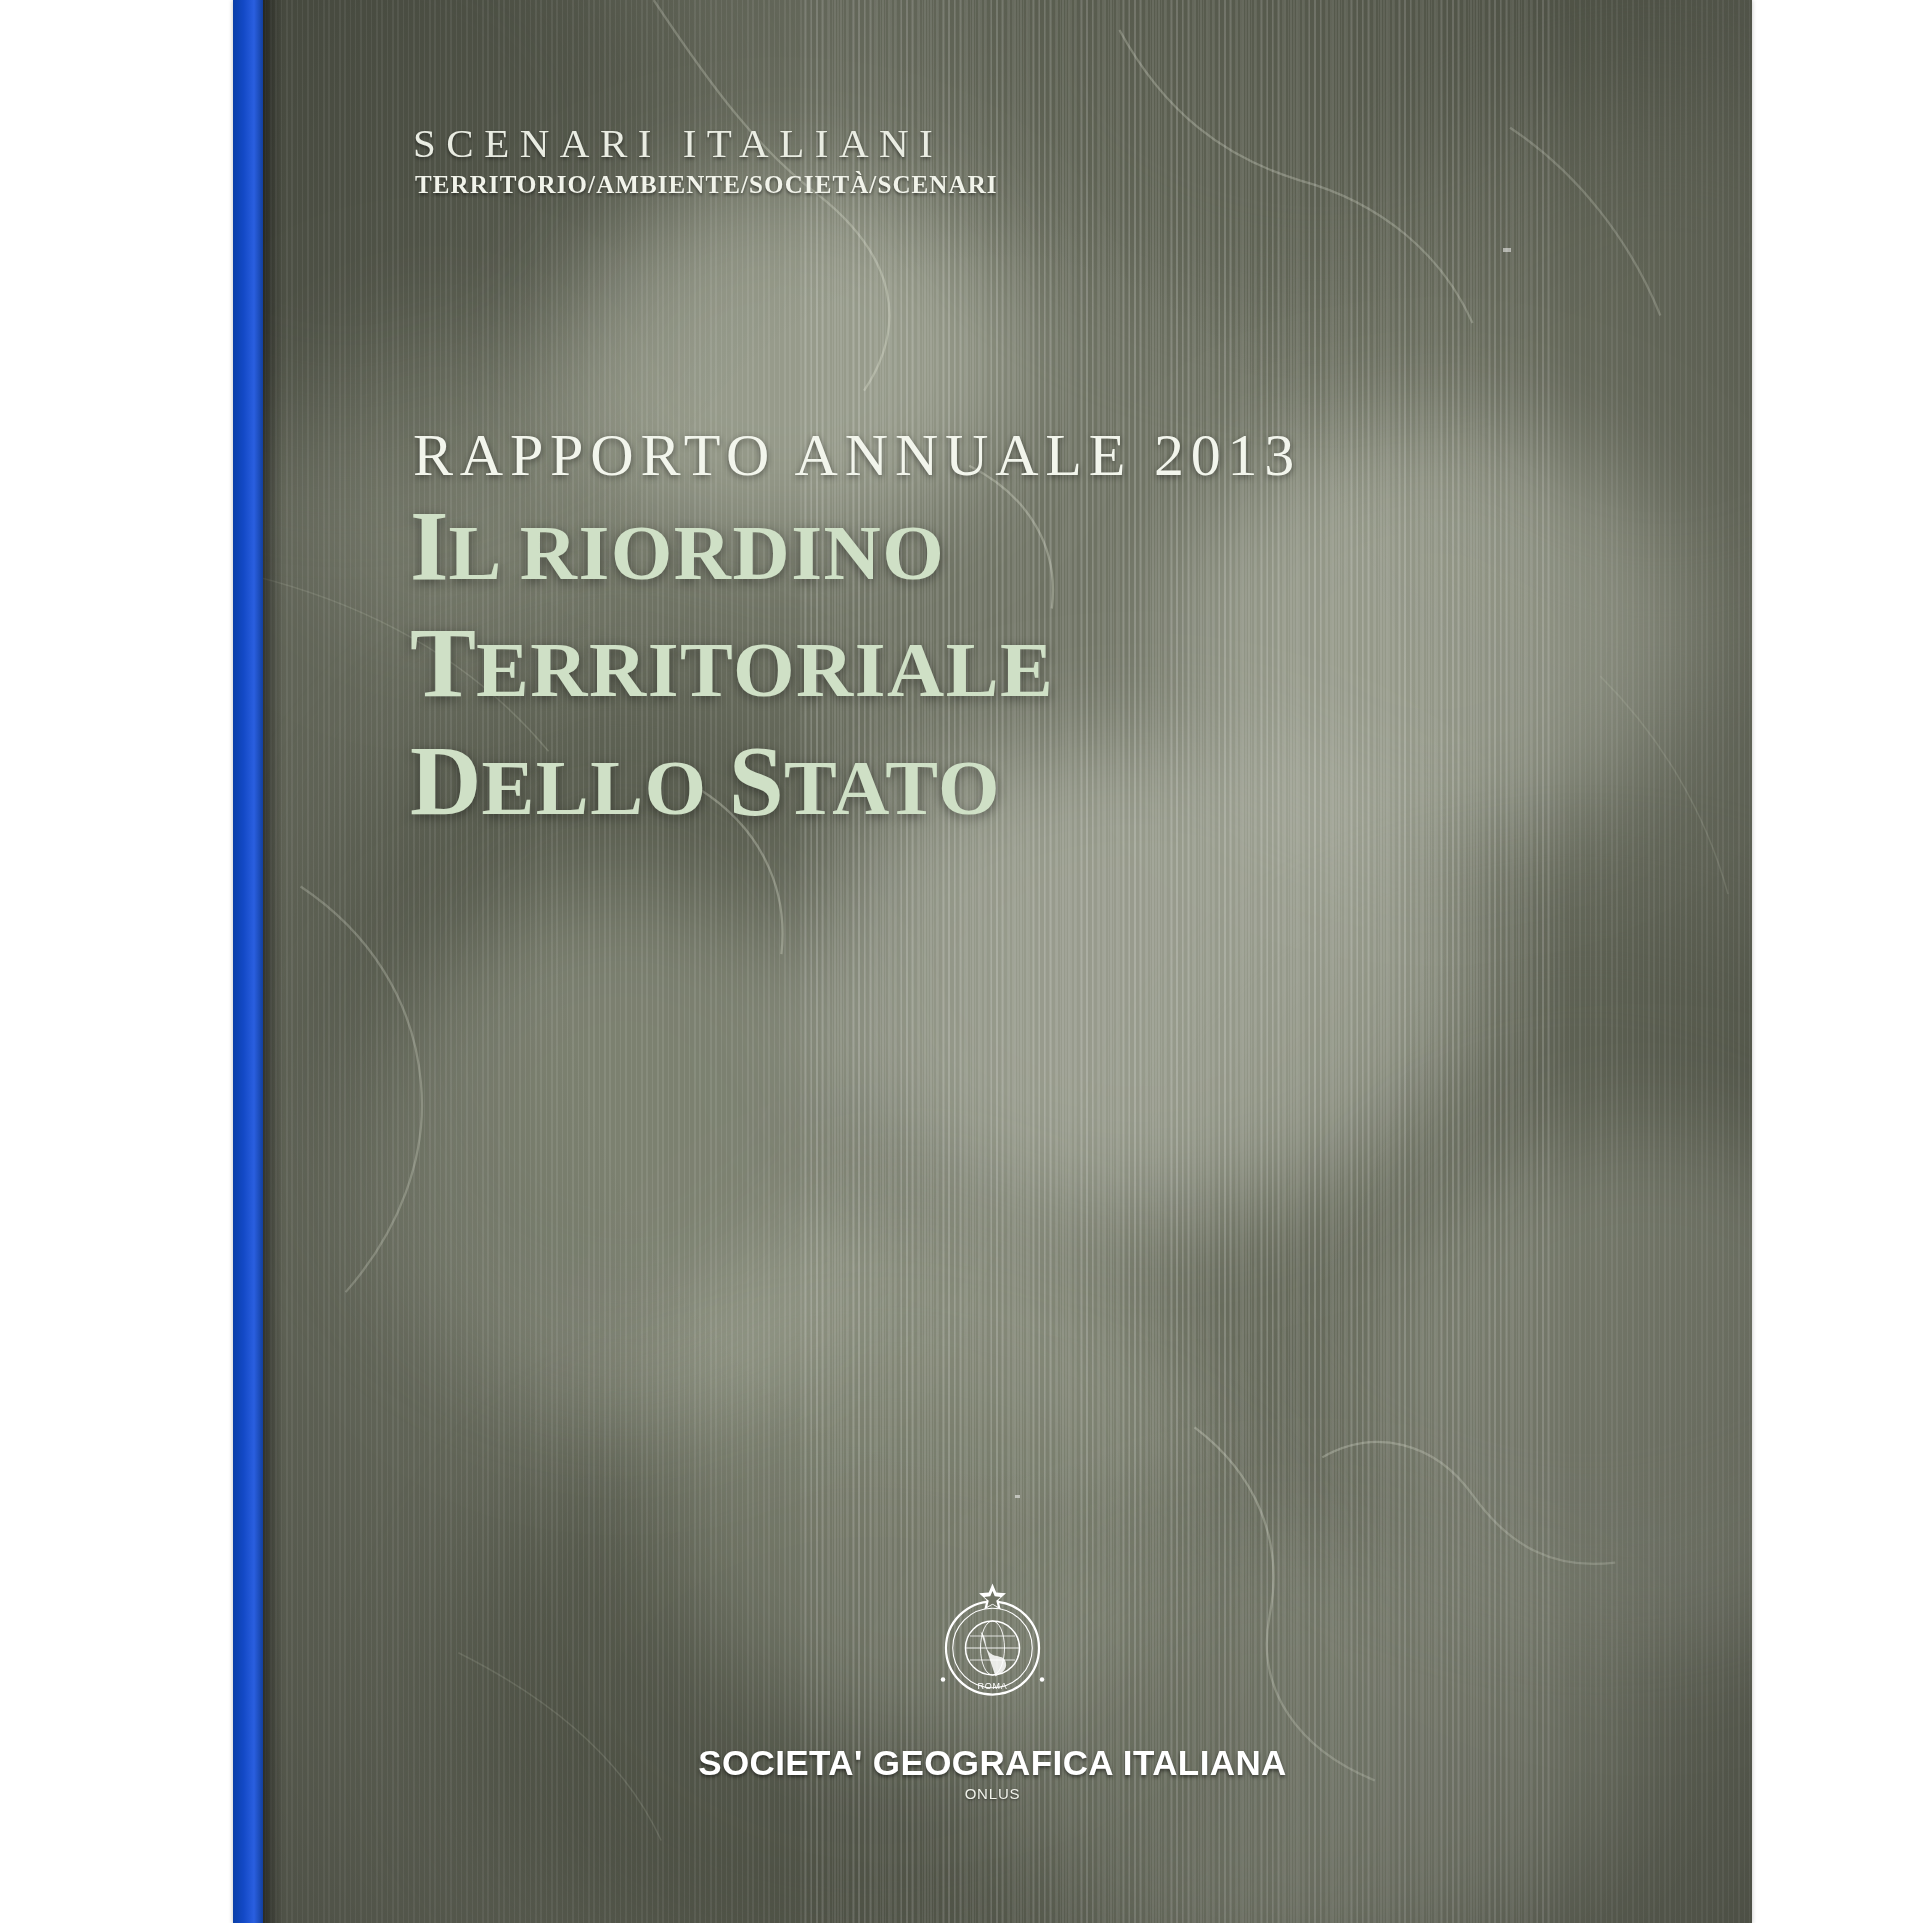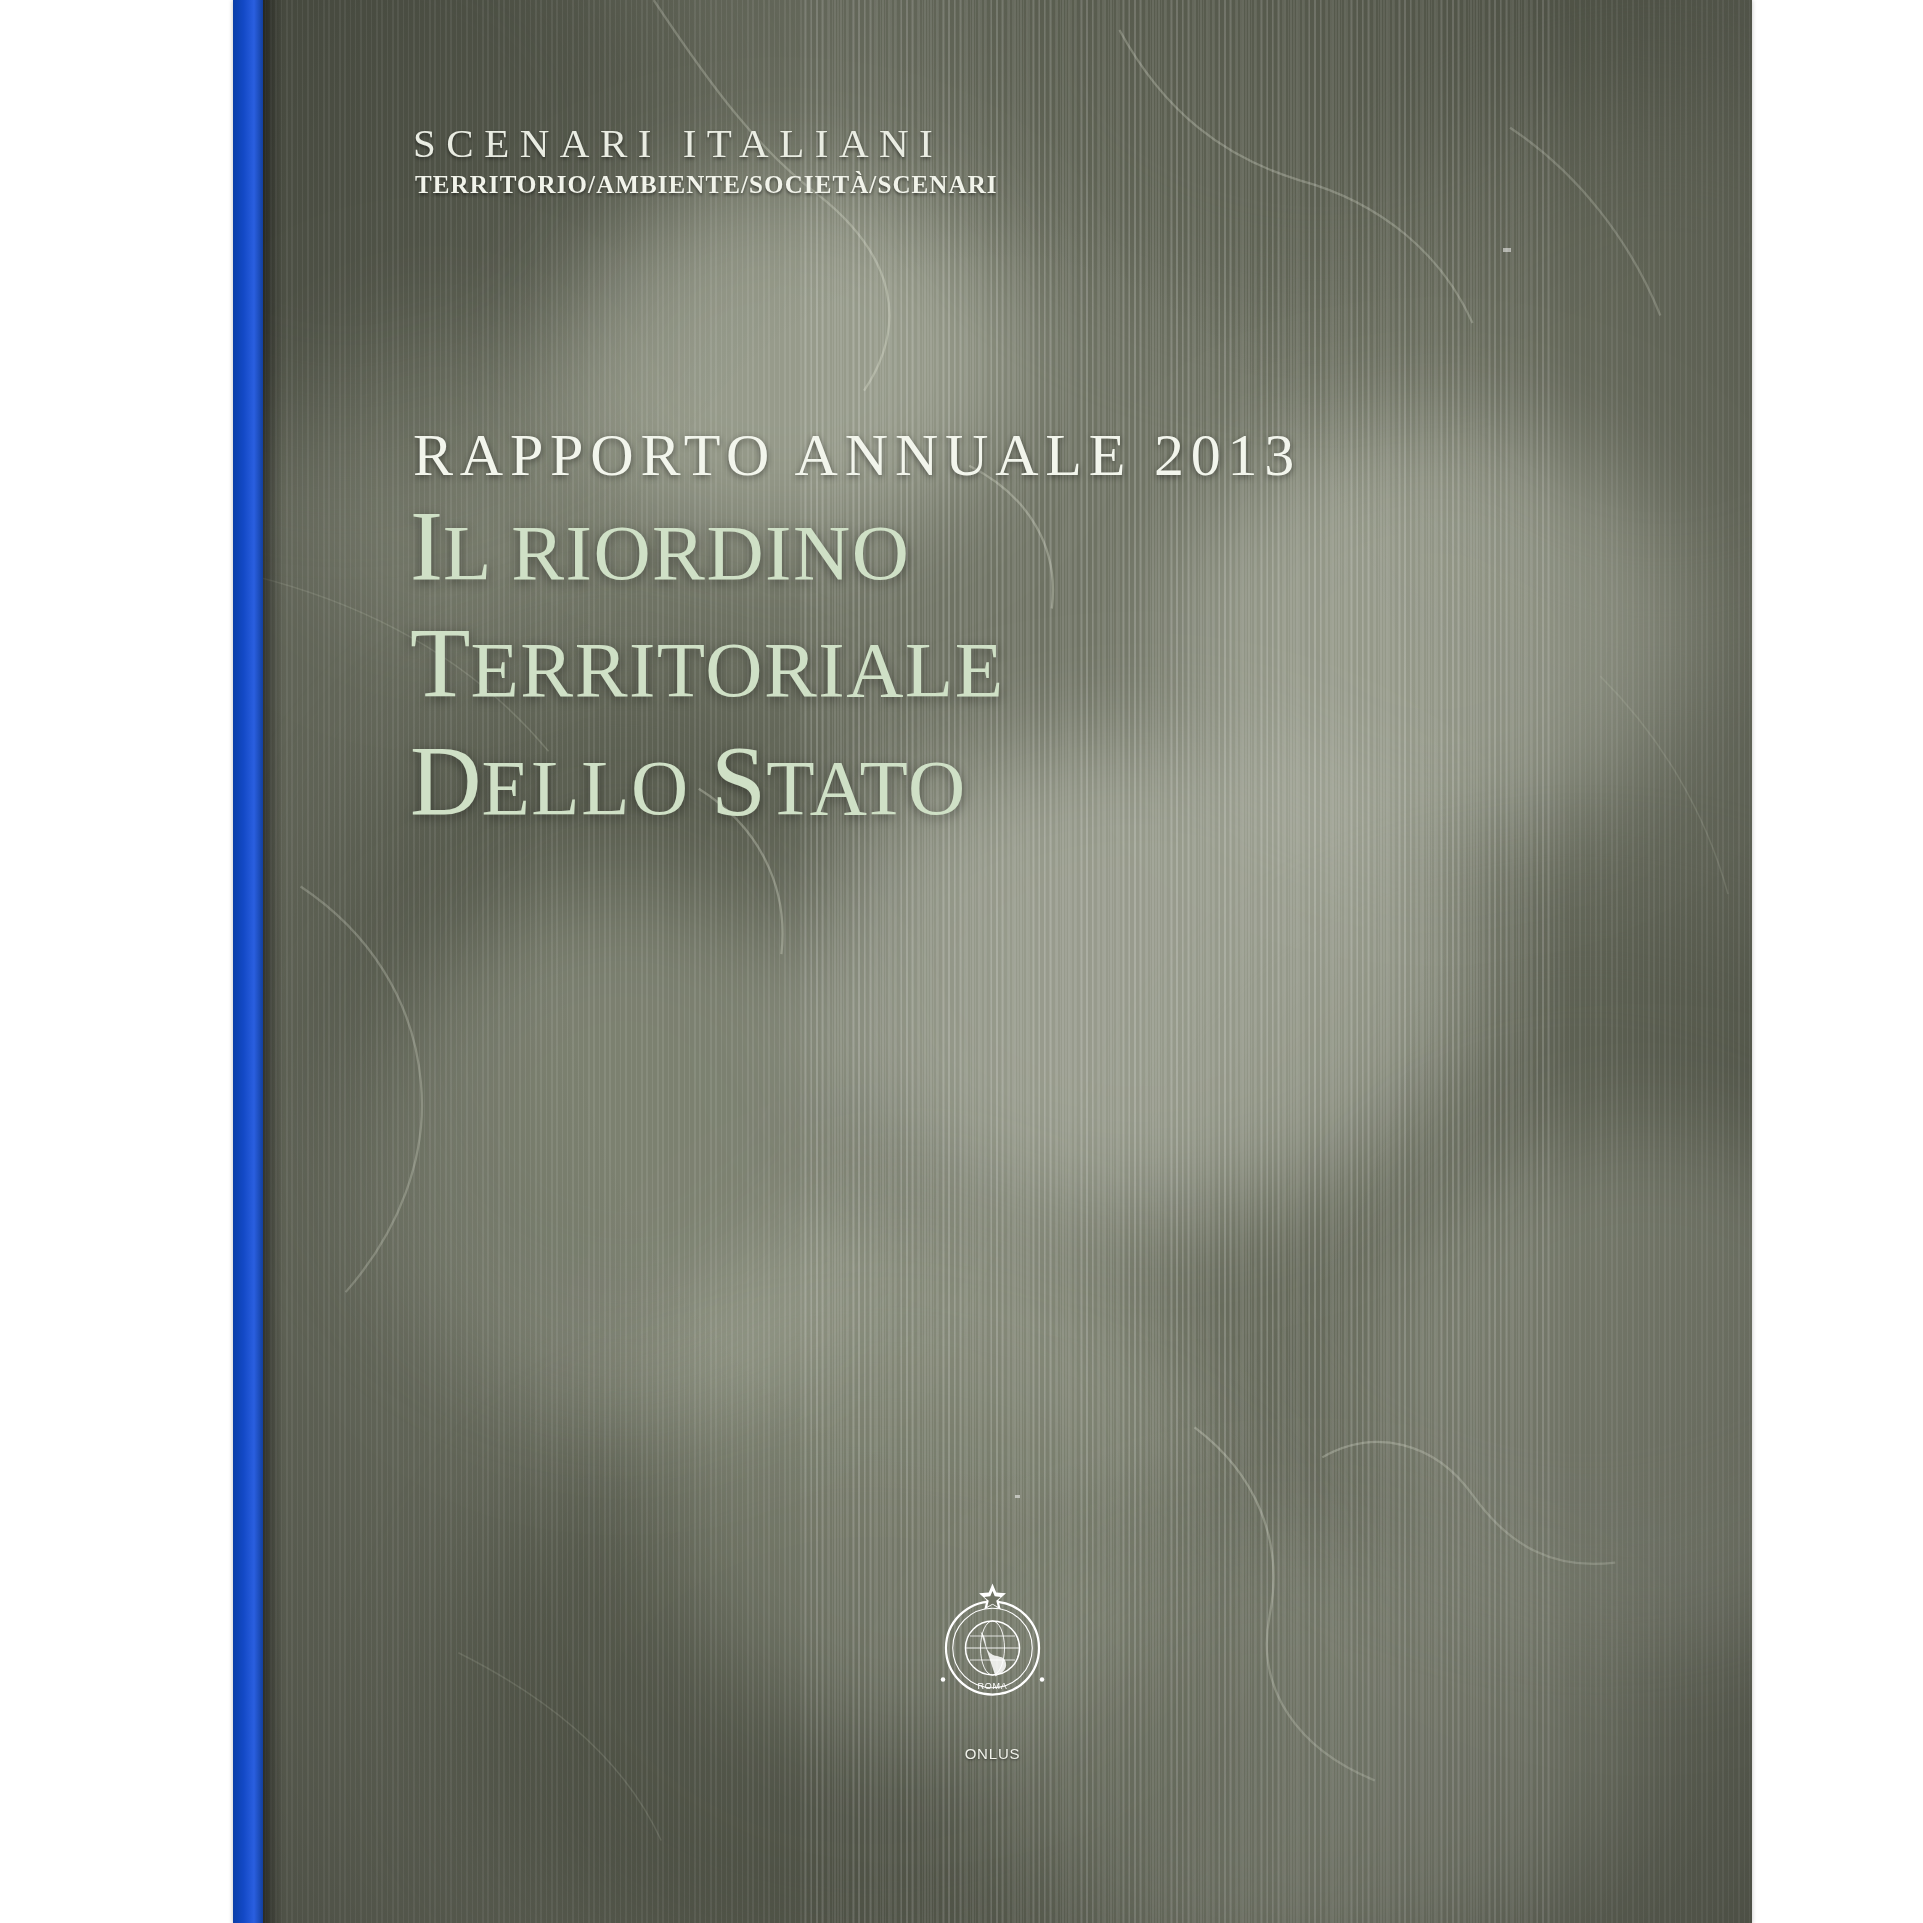--- a/index.html
+++ b/index.html
@@ -166,6 +166,7 @@
     font-size: 99px;
     line-height: 1.02;
     text-shadow: 0 3px 10.5px rgba(0,0,0,0.40);
+    font-weight: bold;
   }
   #main-title .tline {
     display: block;

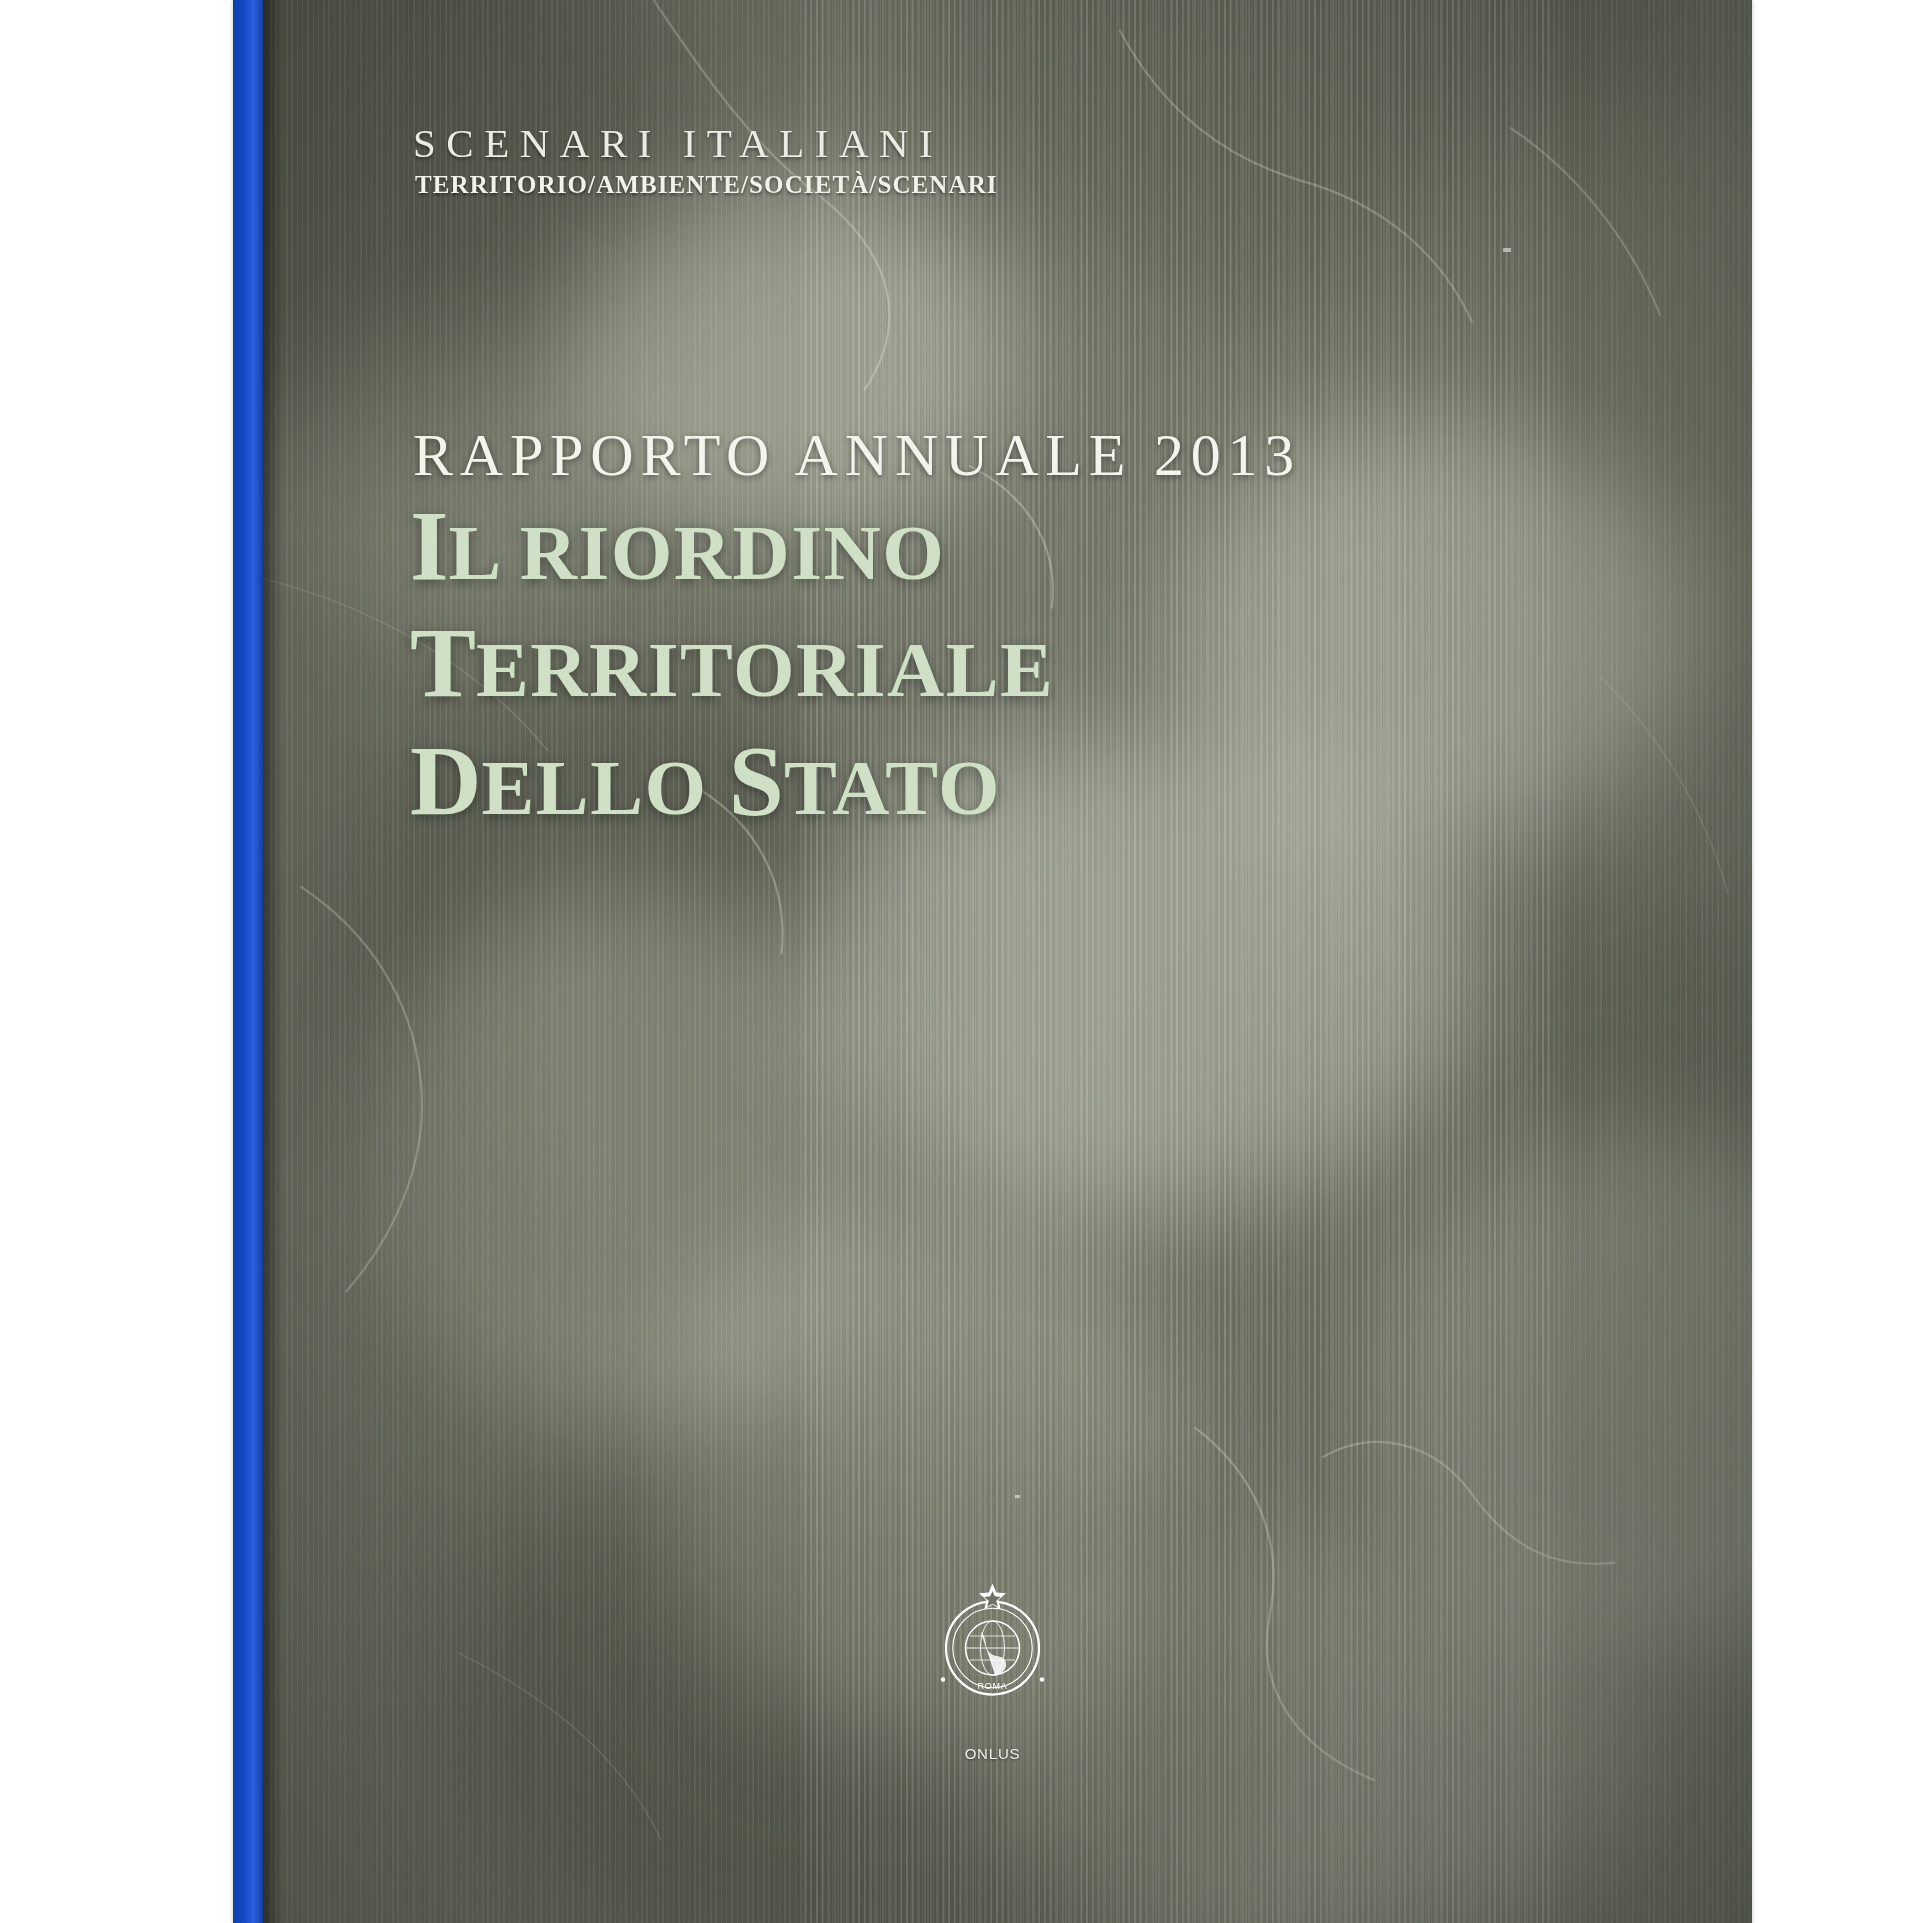--- a/index.html
+++ b/index.html
@@ -317,6 +317,7 @@
       </div>
 
       <div id="publisher">
+        <div id="publisher-name">SOCIETA' GEOGRAFICA ITALIANA</div>
         <div id="publisher-sub">ONLUS</div>
       </div>
 

